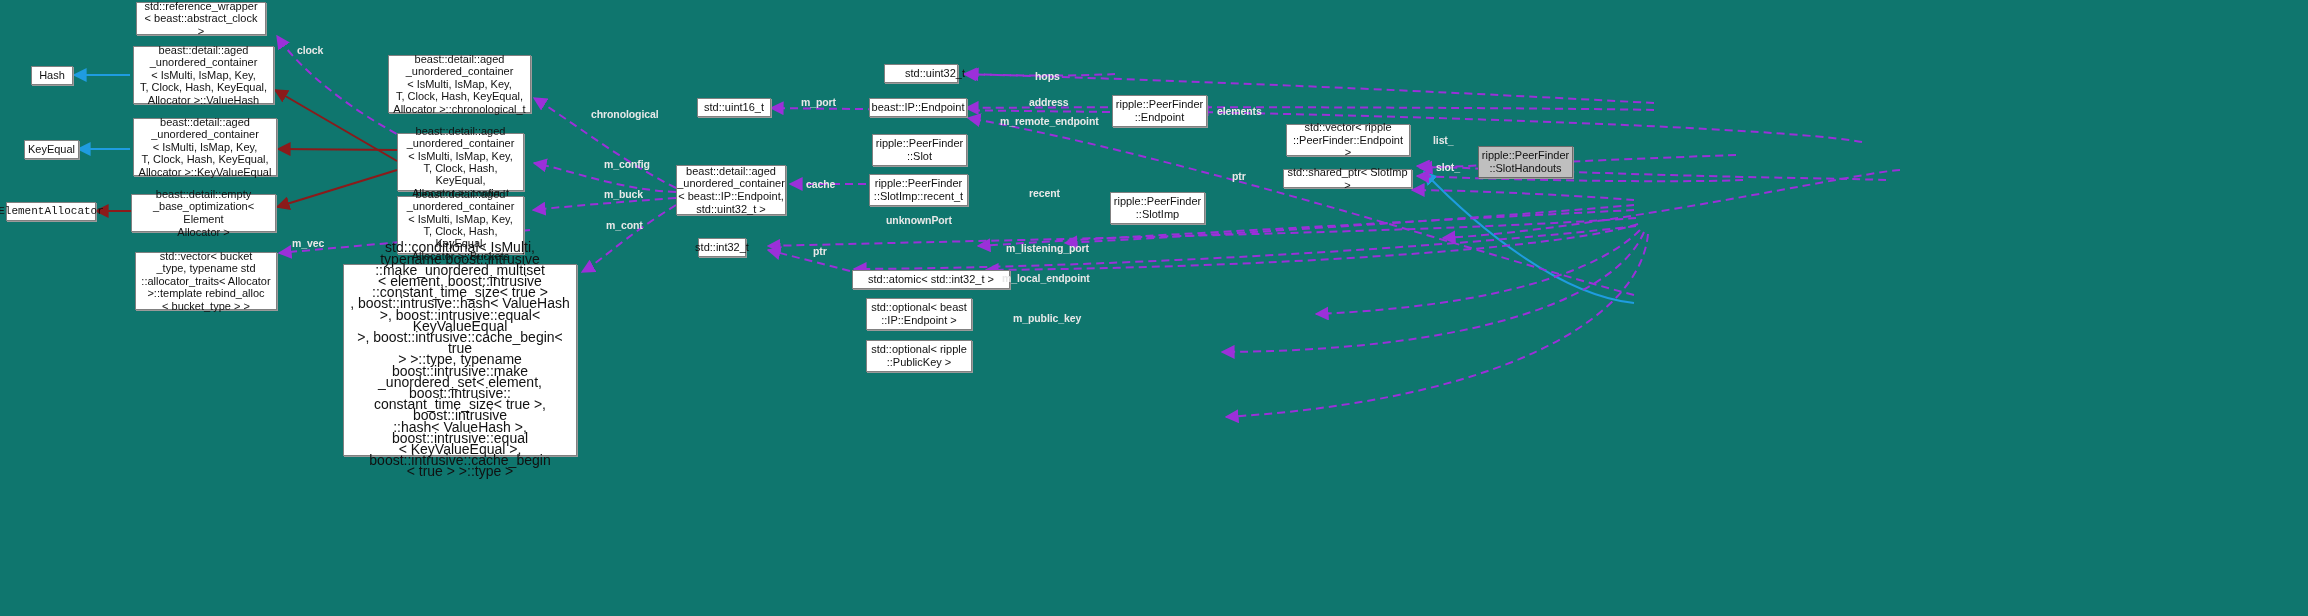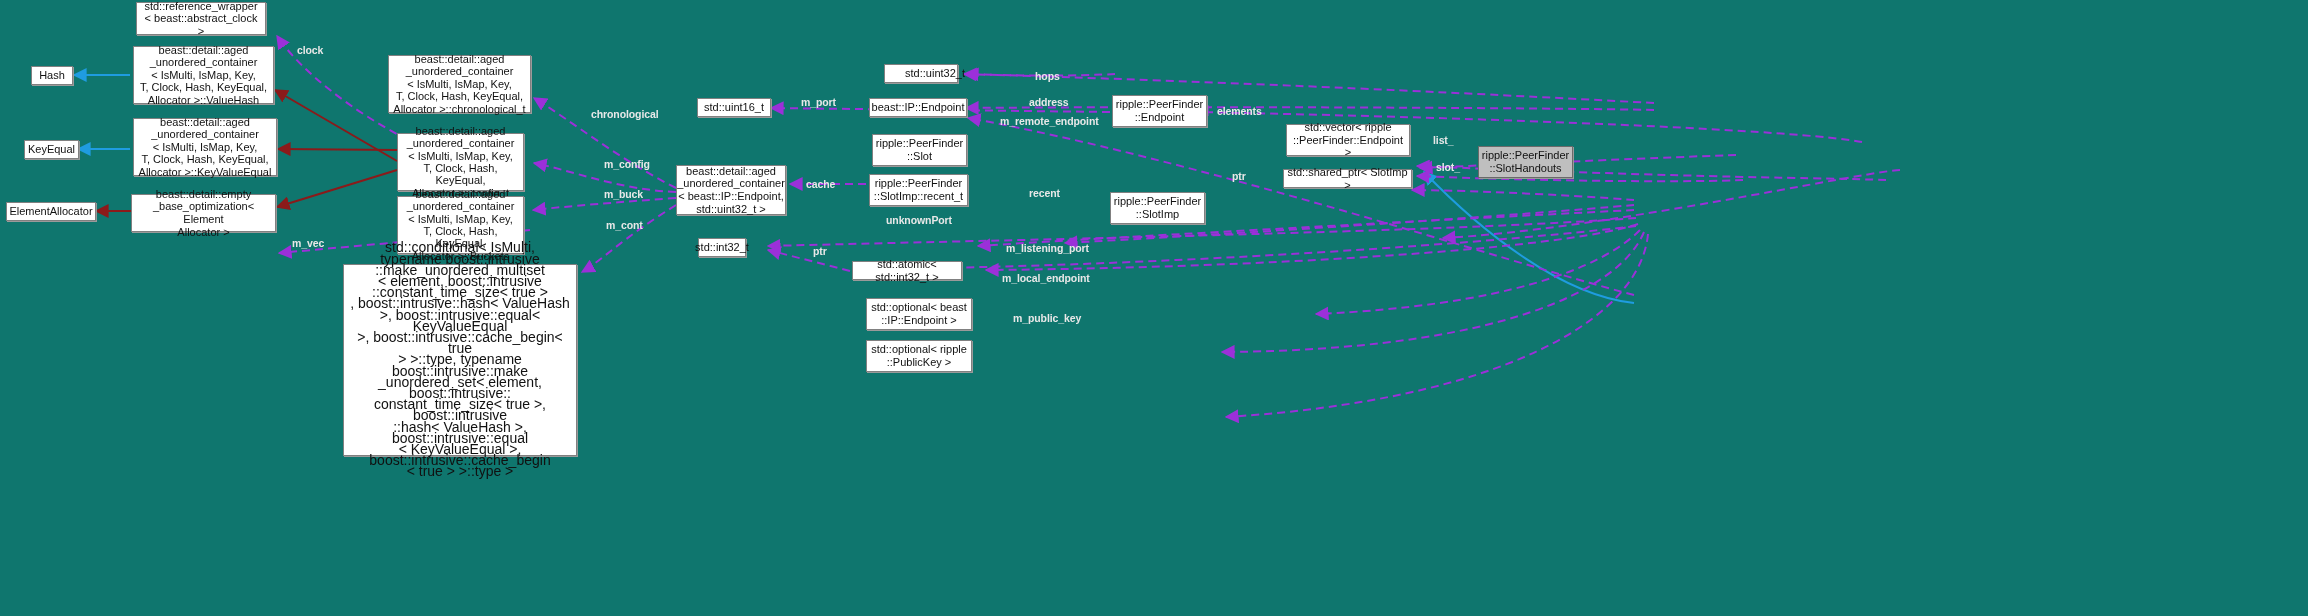--- a/index.html
+++ b/index.html
@@ -142,7 +142,7 @@
  T, Clock, Hash, KeyEqual,
  Allocator &gt;::config_t</div>
 
-  <div class="node" style="left:6px; top:202px; width:90px; height:19px;">ElementAllocator</div>
+  <div class="node" style="left:6px; top:202px; width:90px; height:19px;font-family:Liberation Mono, monospace;">ElementAllocator</div>
 
   <div class="node" style="left:131px; top:194px; width:145px; height:38px;">beast::detail::empty
 _base_optimization&lt; Element

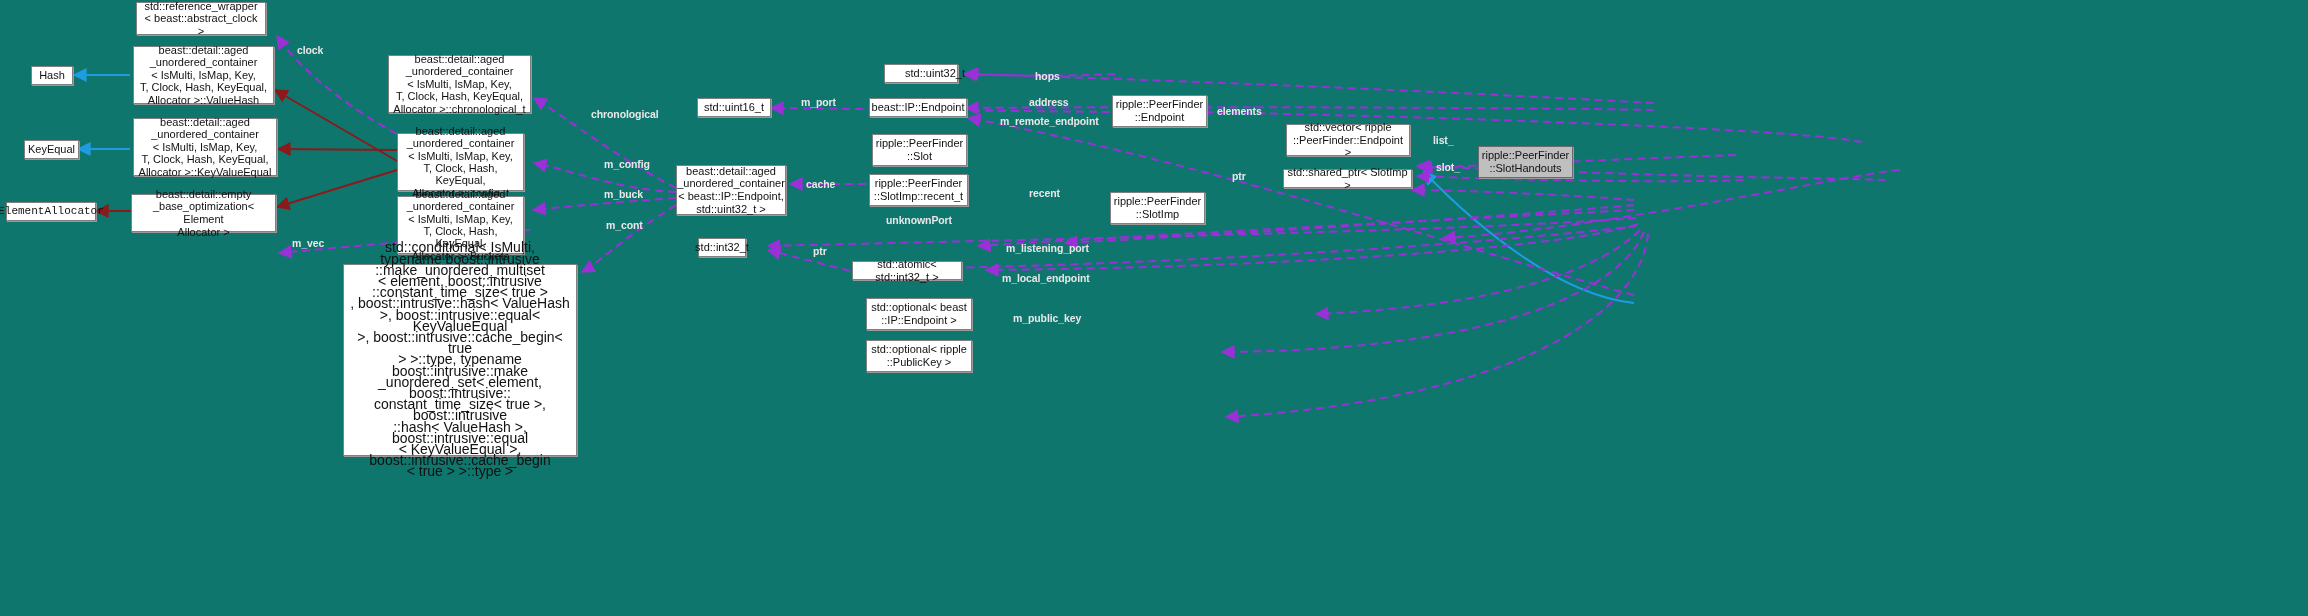--- a/index.html
+++ b/index.html
@@ -154,6 +154,11 @@
  T, Clock, Hash, KeyEqual,
  Allocator &gt;::Buckets</div>
 
+  <div class="node tall" style="left:135px; top:252px; width:142px; height:58px;">std::vector&lt; bucket
+_type, typename std
+::allocator_traits&lt; Allocator
+ &gt;::template rebind_alloc
+&lt; bucket_type &gt; &gt;</div>
 
   <div class="node tall" style="left:343px; top:264px; width:234px; height:192px; font-size:14px; line-height:11.2px;">std::conditional&lt; IsMulti,
  typename boost::intrusive

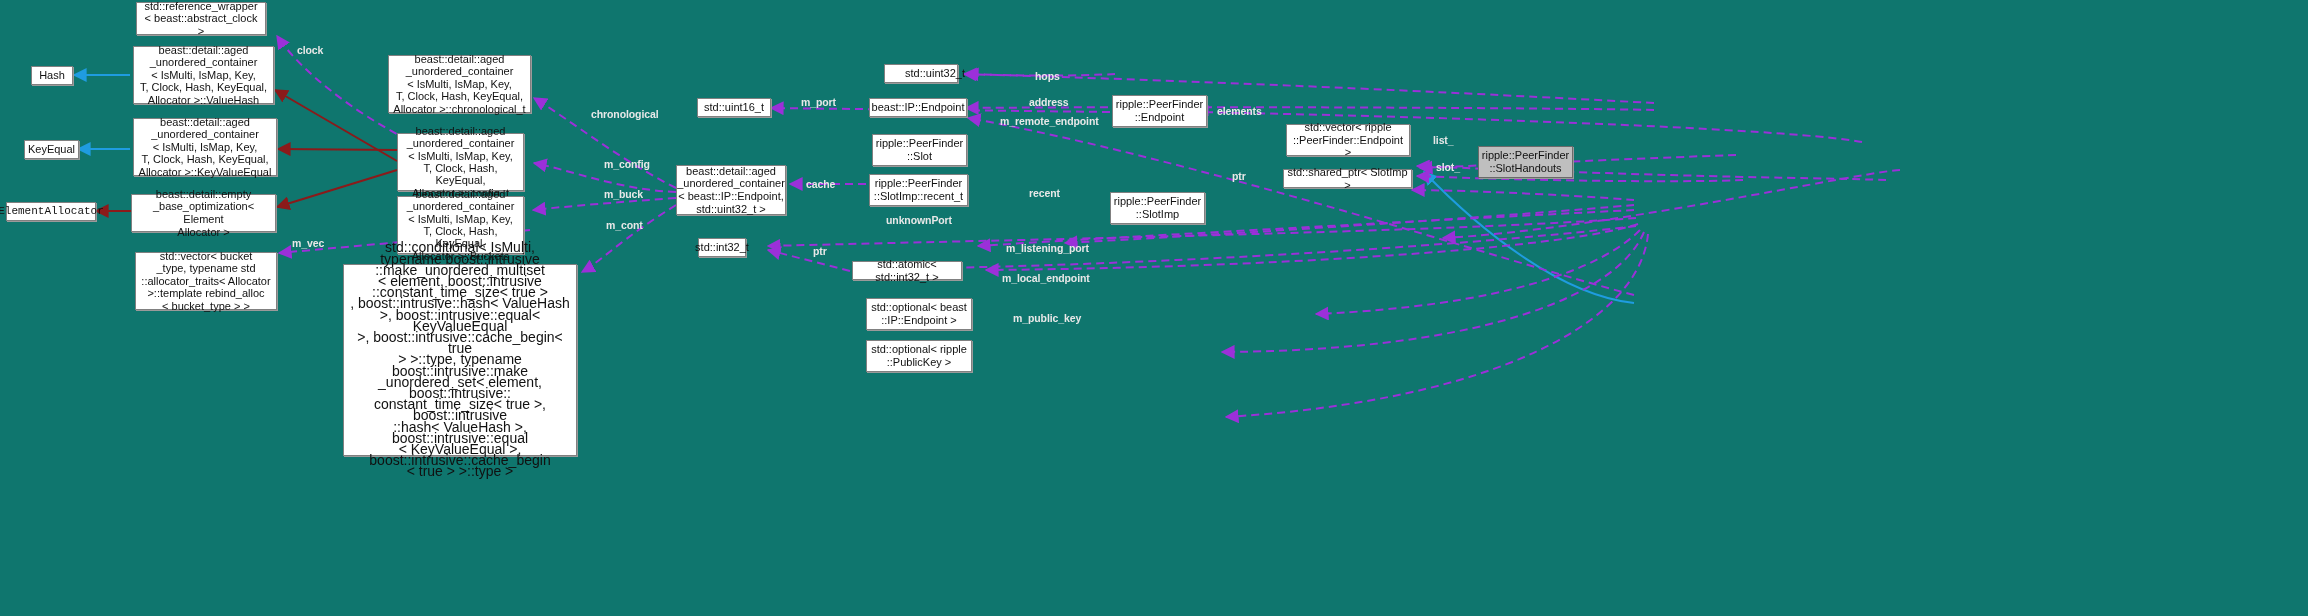--- a/index.html
+++ b/index.html
@@ -194,7 +194,7 @@
 
   <div class="node" style="left:698px; top:238px; width:48px; height:19px;">std::int32_t</div>
 
-  <div class="node" style="left:852px; top:261px; width:110px; height:19px;">std::atomic&lt; std::int32_t &gt;</div>
+  <div class="node" style="left:852px; top:270px; width:158px; height:19px;">std::atomic&lt; std::int32_t &gt;</div>
 
   <div class="node" style="left:866px; top:298px; width:106px; height:32px;">std::optional&lt; beast
 ::IP::Endpoint &gt;</div>

